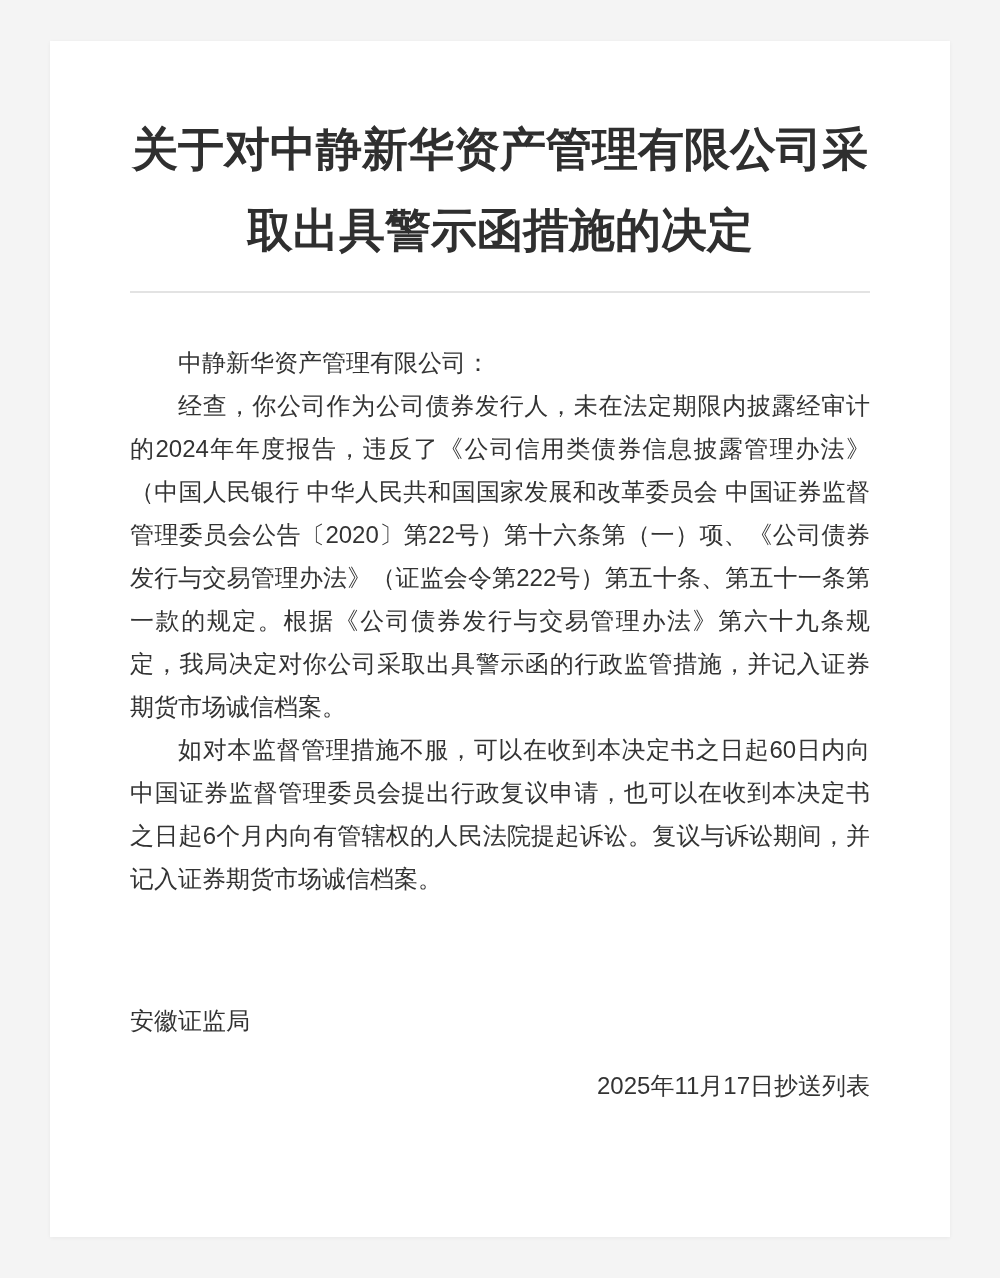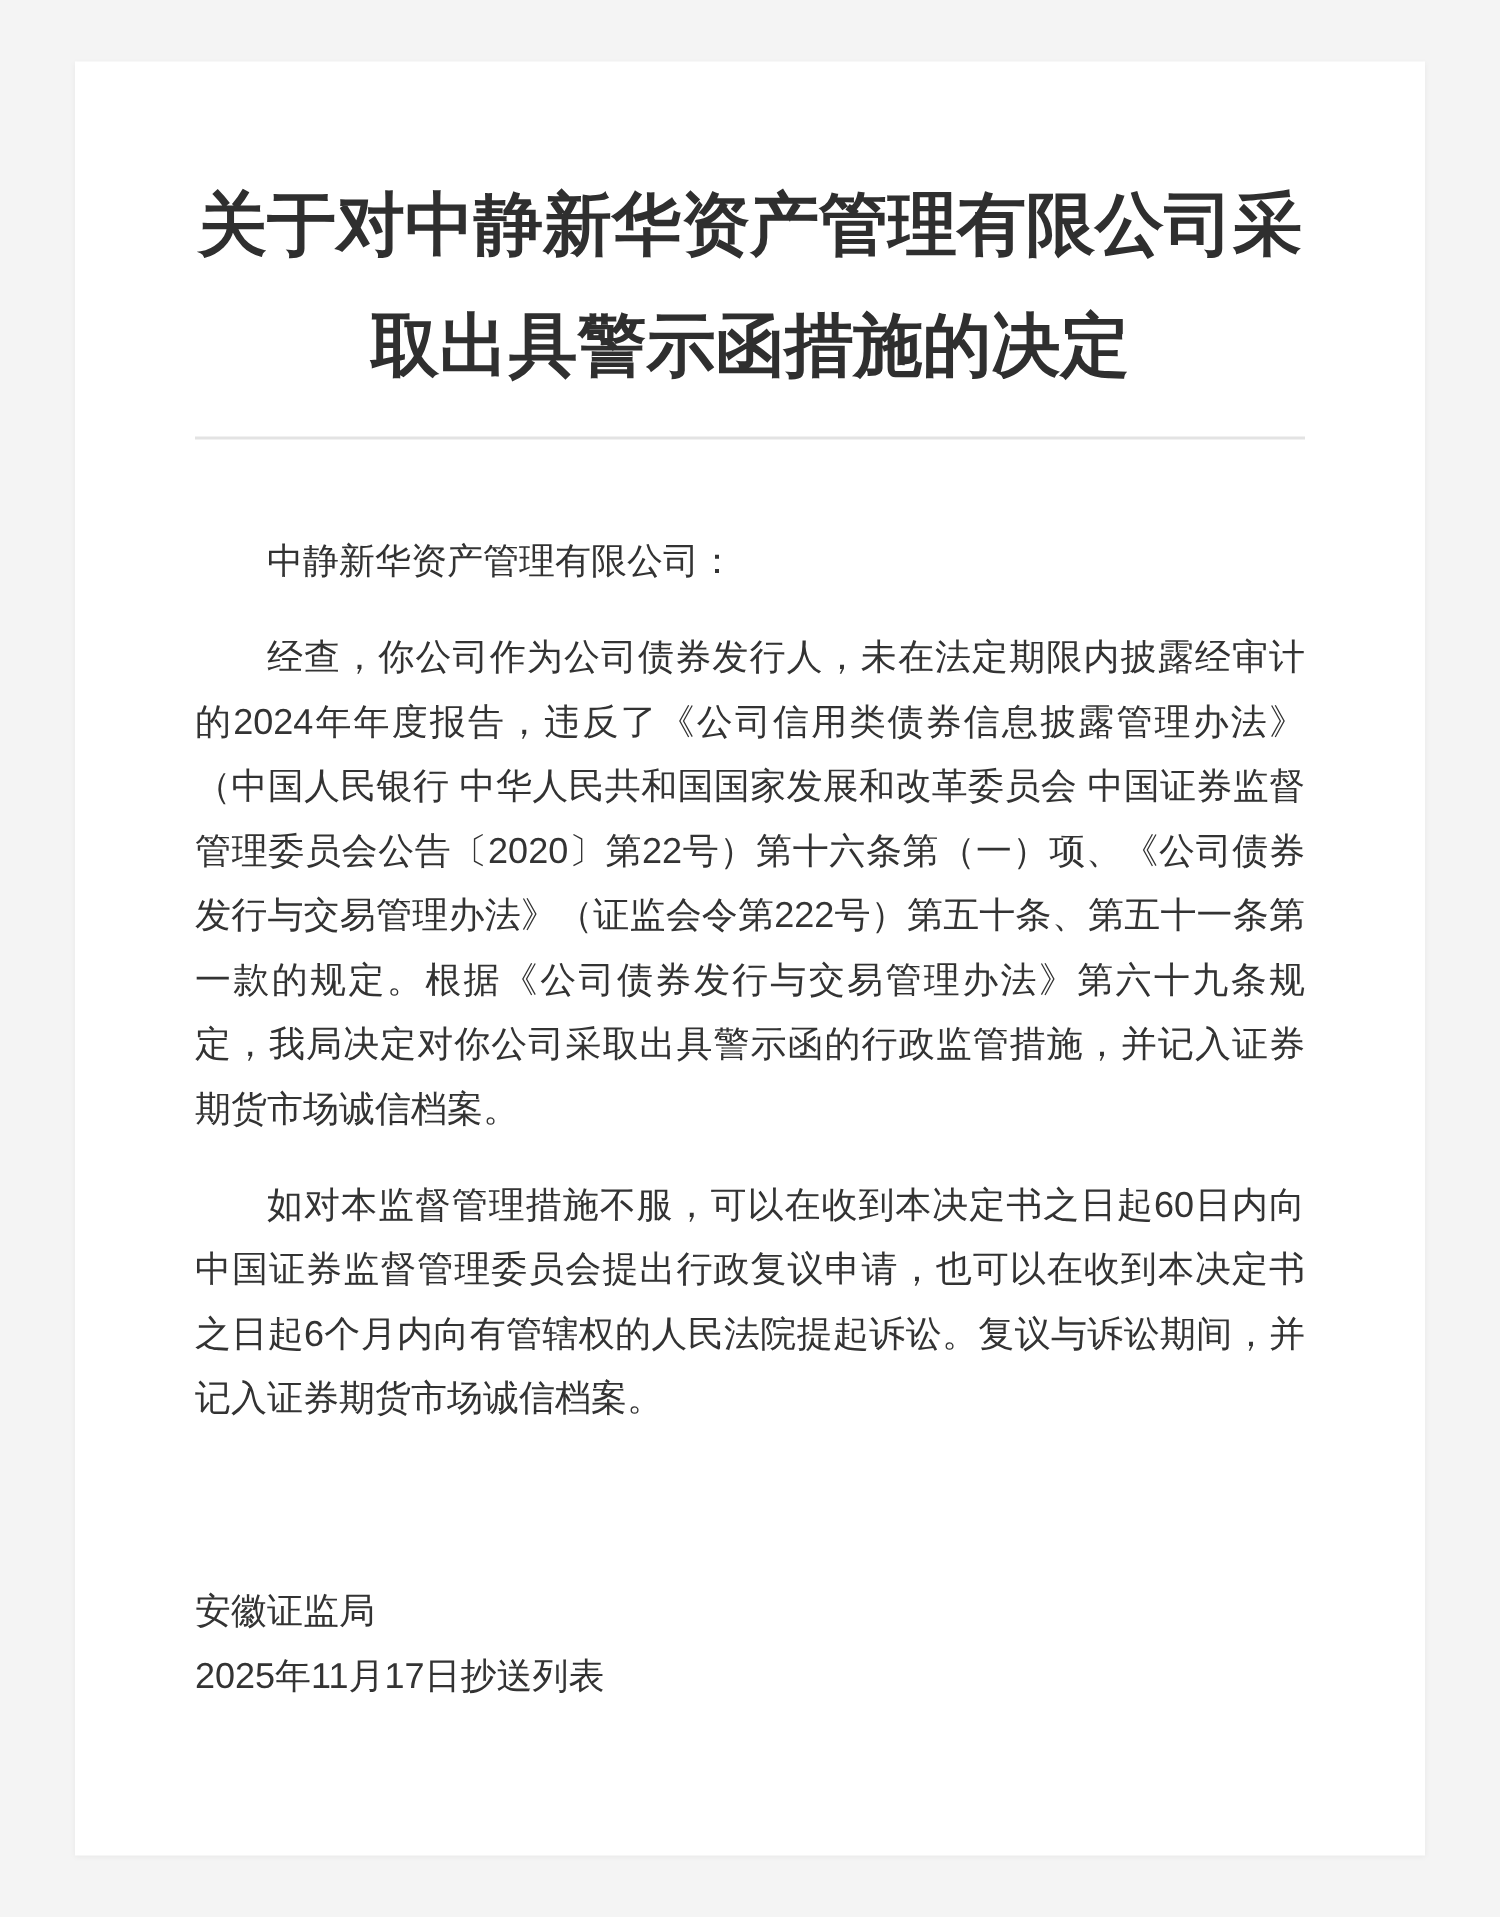--- a/index.html
+++ b/index.html
@@ -44,7 +44,7 @@
     line-height: 43px;
   }
   .salutation {
-    margin-top: 60px;
+    margin-top: 48px;
     text-indent: 2em;
   }
   .para {

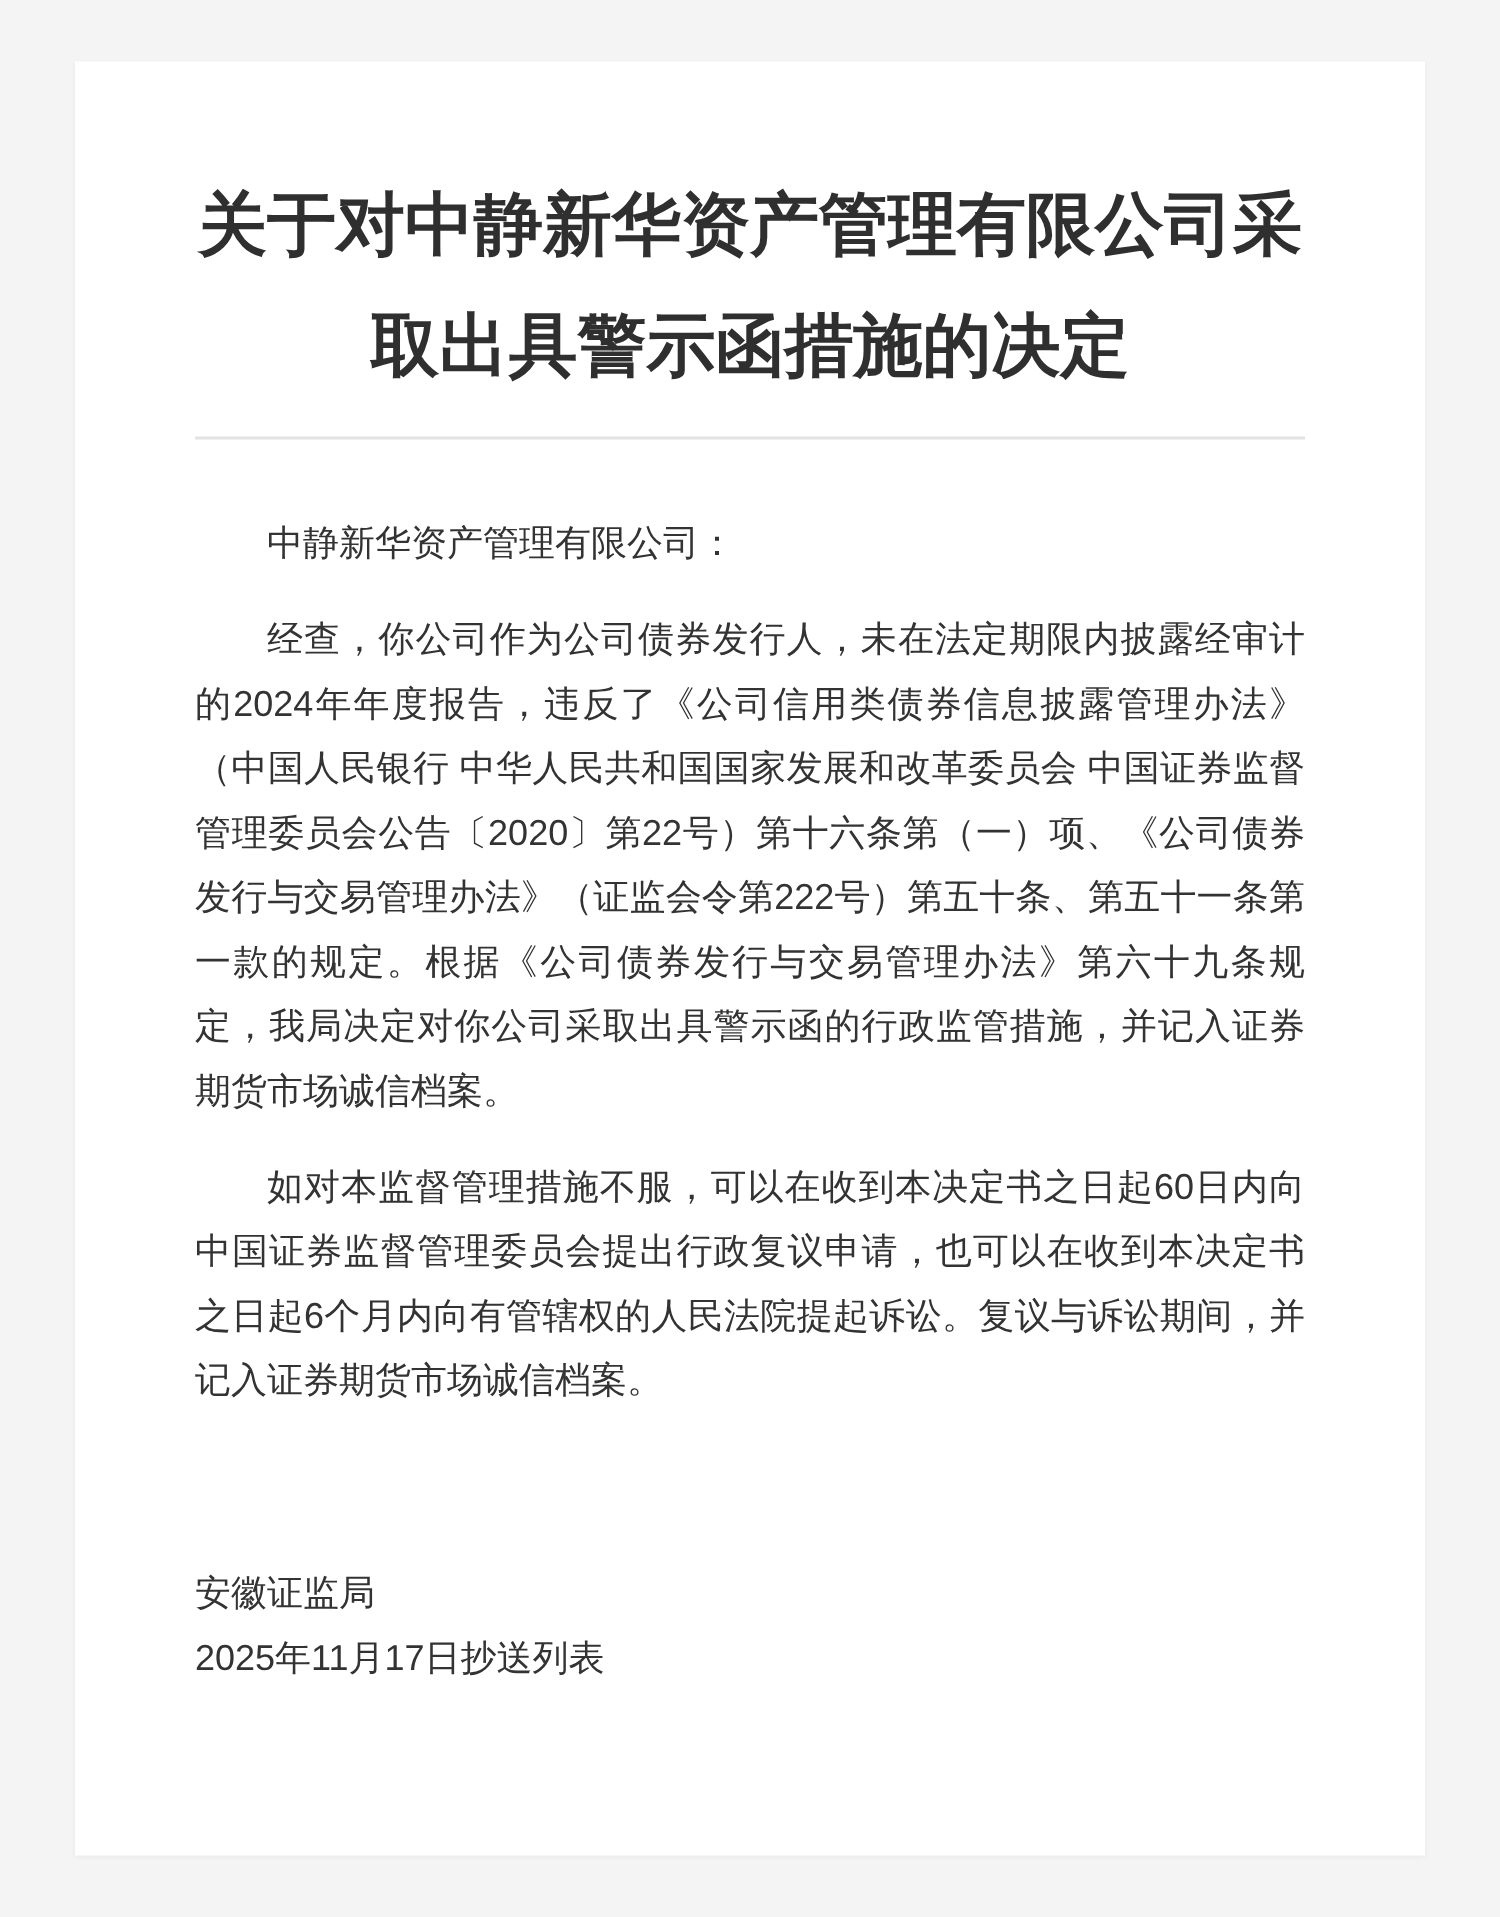--- a/index.html
+++ b/index.html
@@ -48,7 +48,6 @@
     text-indent: 2em;
   }
   .para {
-    margin-top: 21px;
     text-indent: 2em;
     text-align: justify;
     text-justify: inter-ideograph;

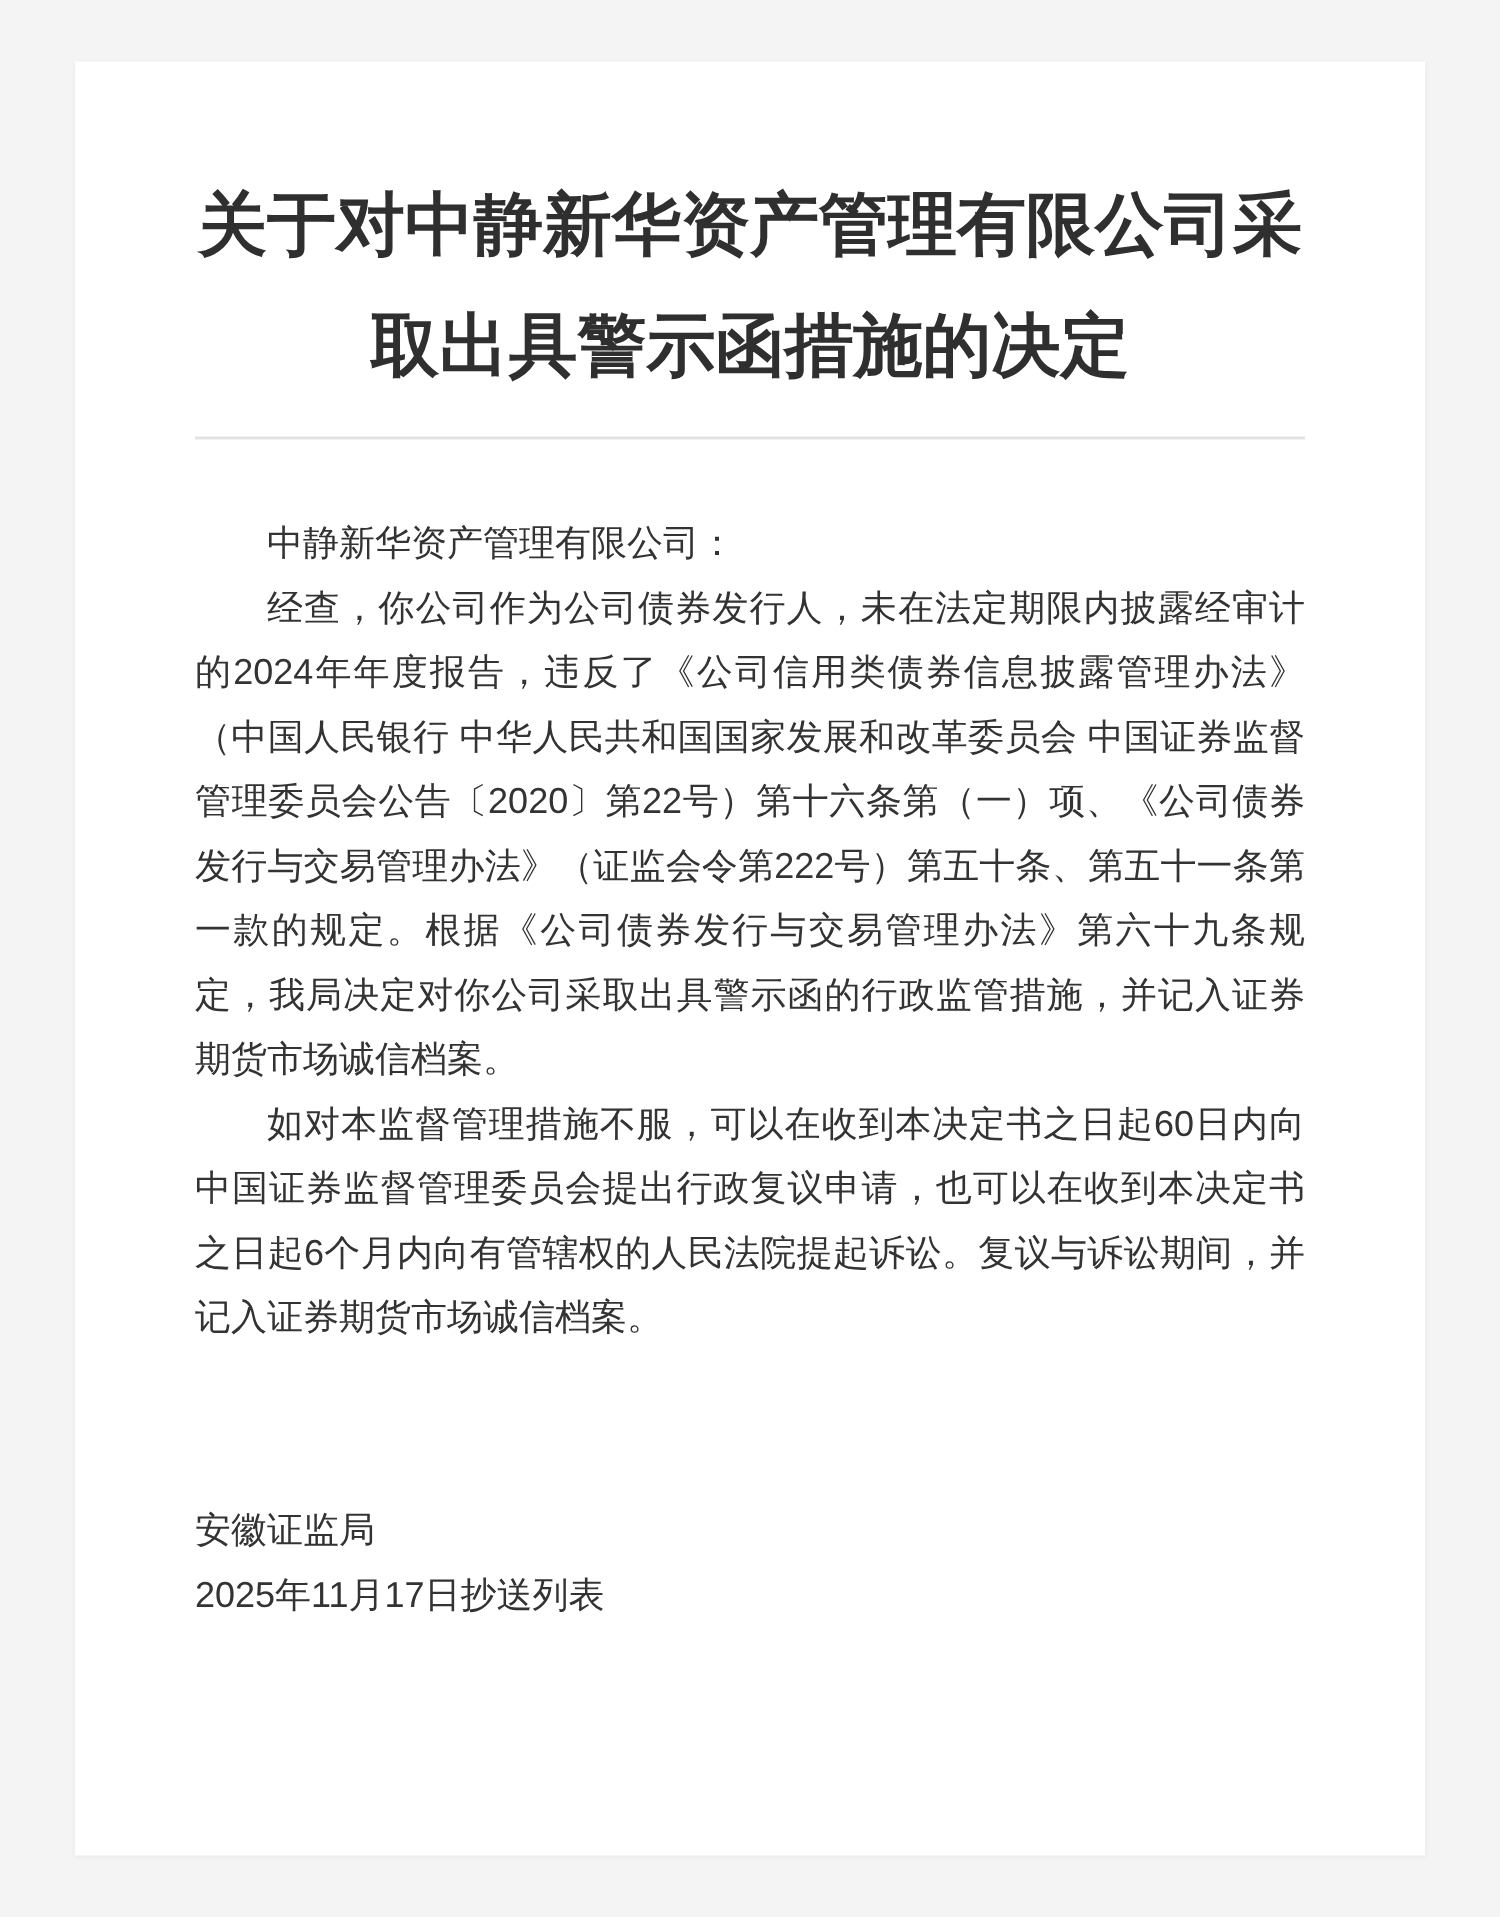--- a/index.html
+++ b/index.html
@@ -57,7 +57,8 @@
     text-align: left;
   }
   .signature-date {
-    text-align: left;
+    margin-top: 22px;
+    text-align: right;
   }
 </style>
 </head>

